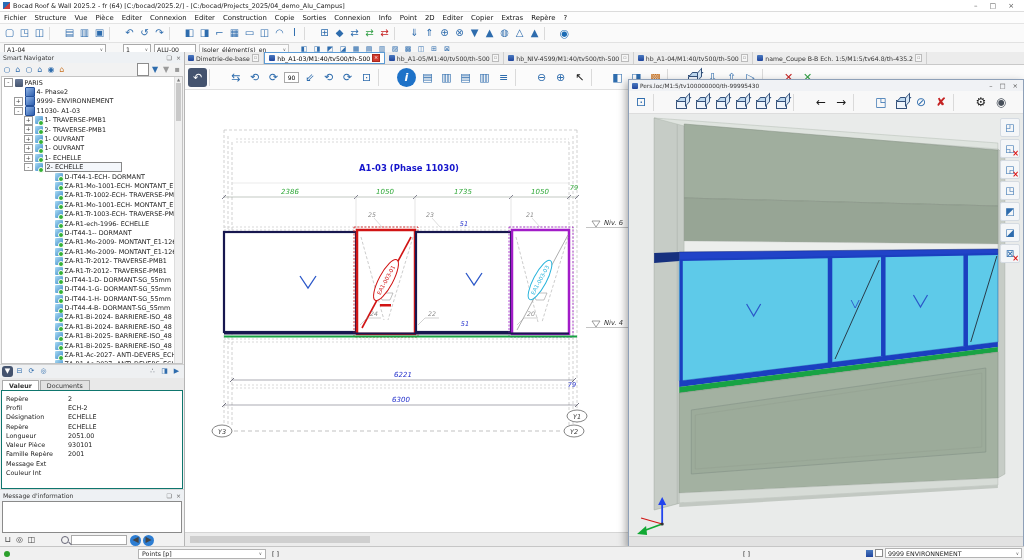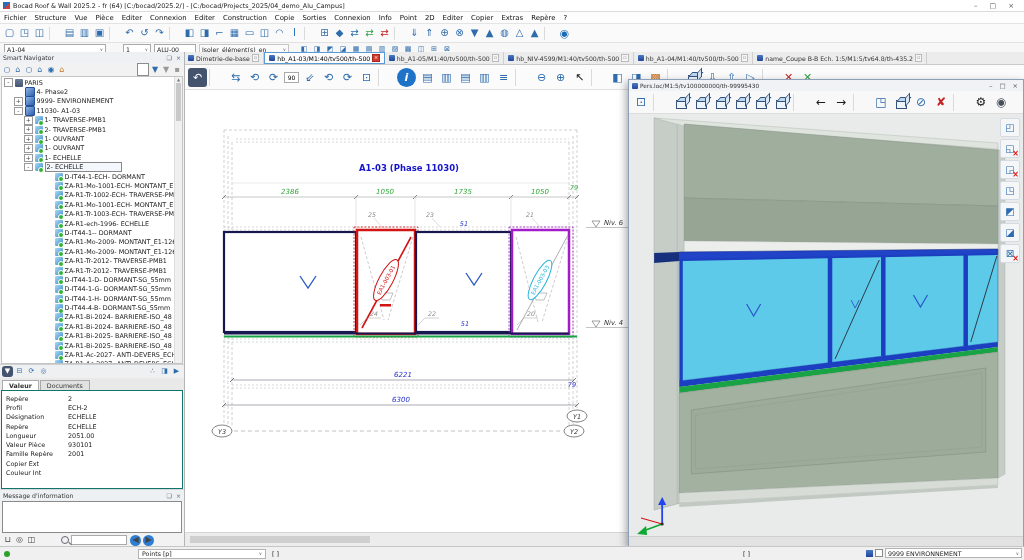--- a/index.html
+++ b/index.html
@@ -620,7 +620,7 @@
         <span class="pval">2001</span>
       </div>
       <div class="prow">
-        <span class="plabel">Copier Ext</span>
+        <span class="plabel">Message Ext</span>
         <span class="pval"></span>
       </div>
       <div class="prow">

